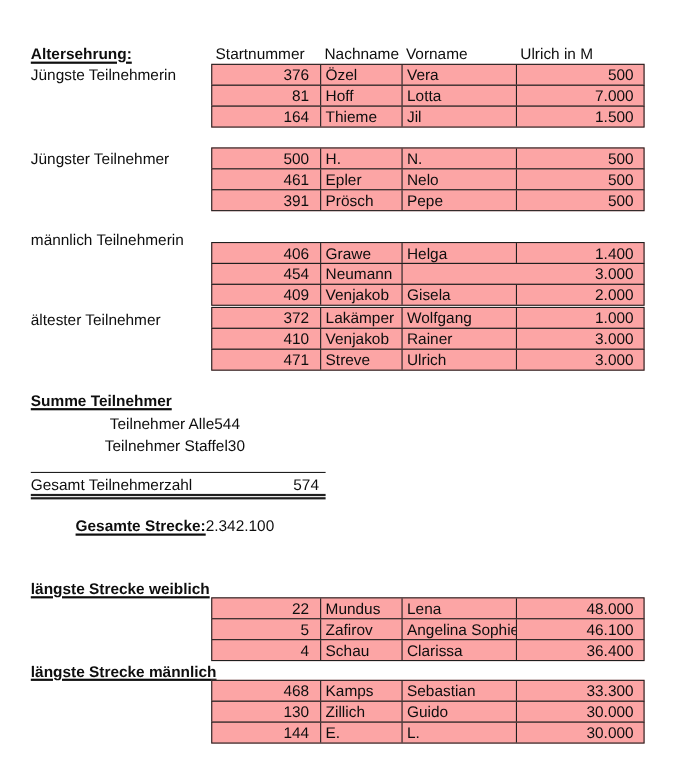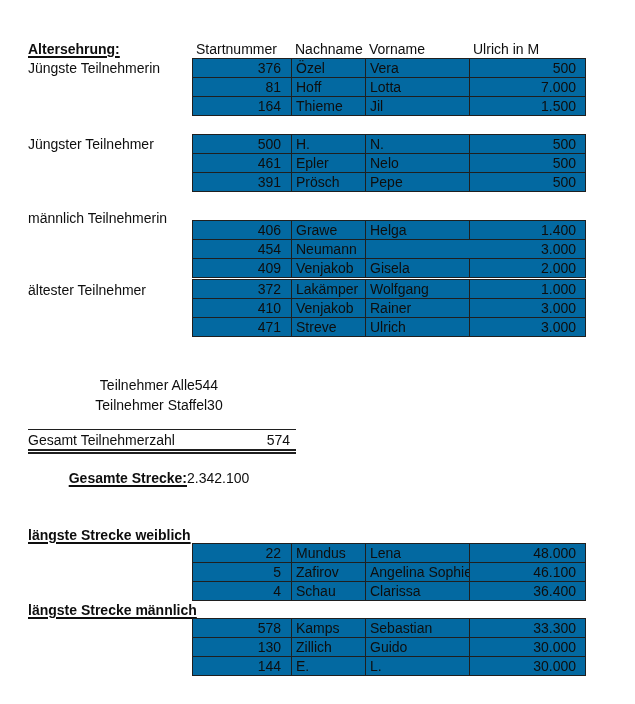--- a/index.html
+++ b/index.html
@@ -26,7 +26,7 @@
   .tbl{position:absolute;left:192px;width:394px;}
   .row{
     display:flex;height:20px;box-sizing:border-box;
-    border:1.5px solid #1f1f1f;background:#0369a1;
+    border:1.5px solid #1f1f1f;background:#fca5a5;
     align-items:center;
   }
   .row + .row{margin-top:-1px;}

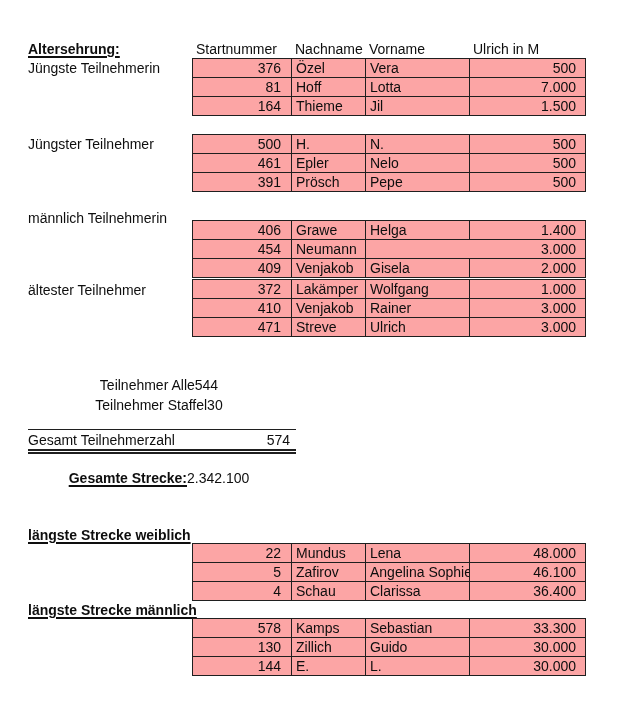--- a/index.html
+++ b/index.html
@@ -150,6 +150,7 @@
     </div>
   </div>
 
+  <div class="lbl bold-u" style="top:356px">Summe Teilnehmer</div>
   <div class="sumrow" style="top:377px">
     <span>Teilnehmer Alle</span>
     <span class="num">544</span>

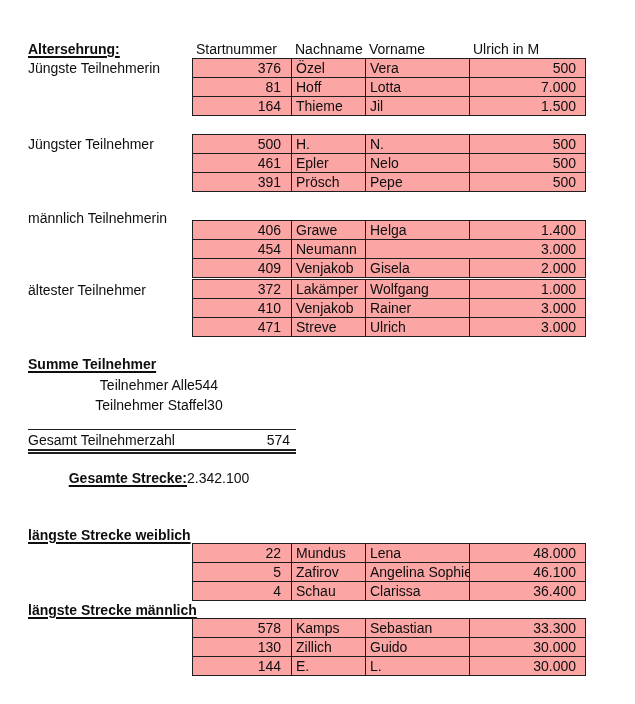--- a/index.html
+++ b/index.html
@@ -191,7 +191,7 @@
 
   <div class="tbl" style="top:618px">
     <div class="row">
-      <span class="cell c0">578</span>
+      <span class="cell c0">468</span>
       <span class="cell c1">Kamps</span>
       <span class="cell c2">Sebastian</span>
       <span class="cell c3">33.300</span>

